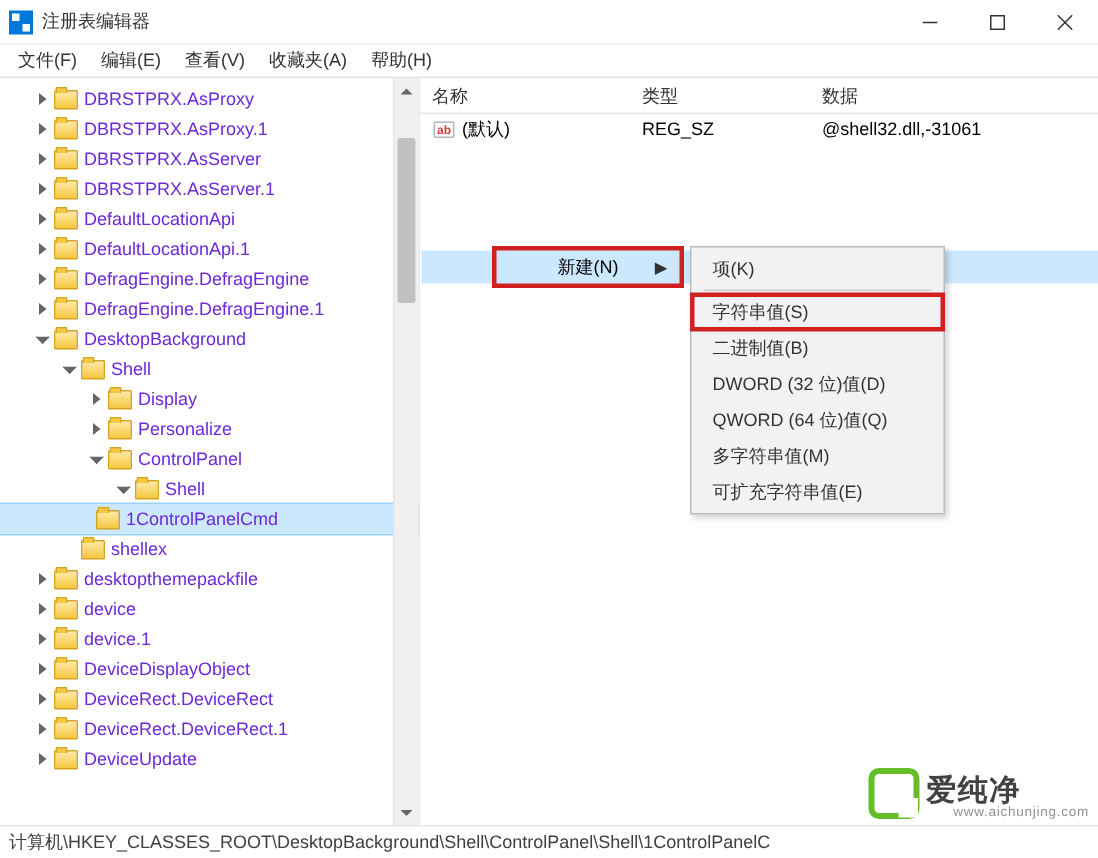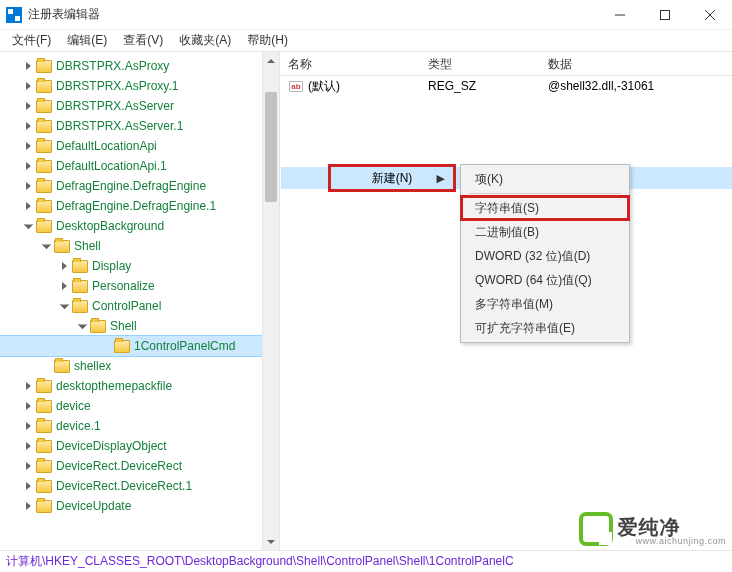--- a/index.html
+++ b/index.html
@@ -19,7 +19,7 @@
 
 .content { display: flex; height: 498px; }
 .tree-pane { width: 280px; border-right: 1px solid #e5e5e5; overflow: hidden; position: relative; padding-top: 4px; }
-.tree-row { height: 20px; display: flex; align-items: center; font-size: 12px; color: #15803d; white-space: nowrap; cursor: default; text-align: center; }
+.tree-row { height: 20px; display: flex; align-items: center; font-size: 12px; color: #6d28d9; white-space: nowrap; cursor: default; text-align: center; }
 .expander { width: 12px; height: 12px; display: flex; align-items: center; justify-content: center; margin-right: 2px; }
 .expander.collapsed::before { content: ""; border-left: 5px solid #666; border-top: 4px solid transparent; border-bottom: 4px solid transparent; display: block; }
 .expander.expanded::before { content: ""; width: 6px; height: 6px; border-left: 1px solid #666; border-bottom: 1px solid #666; transform: rotate(-45deg); margin-top: -3px; background: #666; clip-path: polygon(0 0, 100% 100%, 0 100%); }

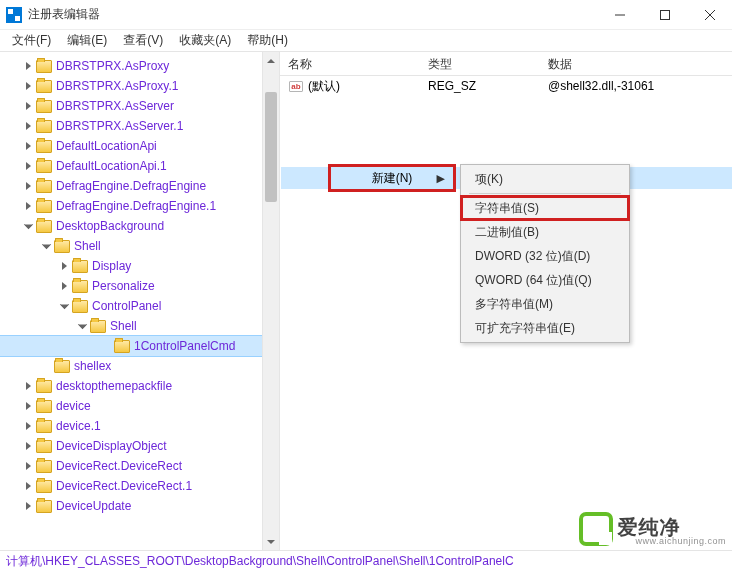--- a/index.html
+++ b/index.html
@@ -169,7 +169,7 @@
           <span class="folder-icon"></span>
           <span>Shell</span>
         </div>
-        <div class="tree-row selected" style="padding-left: 100px;">
+        <div class="tree-row selected" style="padding-left: 50px;">
           <span class="expander none"></span>
           <span class="folder-icon"></span>
           <span>1ControlPanelCmd</span>

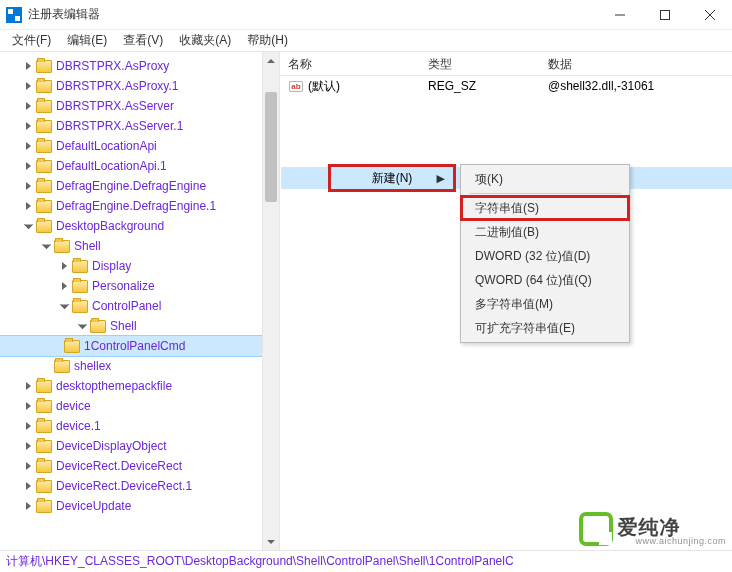--- a/index.html
+++ b/index.html
@@ -53,7 +53,7 @@
 .sub-item.highlighted { outline: 3px solid #d02020; outline-offset: -2px; }
 .sub-sep { height: 1px; background: #d0d0d0; margin: 2px 8px; }
 
-.statusbar { height: 22px; border-top: 1px solid #e5e5e5; padding: 2px 6px; font-size: 12px; color: #6d28d9; display: flex; align-items: center; white-space: nowrap; overflow: hidden; }
+.statusbar { height: 22px; border-top: 1px solid #e5e5e5; padding: 2px 6px; font-size: 12px; color: #404040; display: flex; align-items: center; white-space: nowrap; overflow: hidden; }
 
 .watermark { position: absolute; right: 6px; bottom: 26px; display: flex; align-items: flex-end; gap: 4px; opacity: 0.92; z-index: 20; pointer-events: none; }
 .wm-logo { width: 34px; height: 34px; border: 4px solid #59b915; border-radius: 7px; position: relative; }

